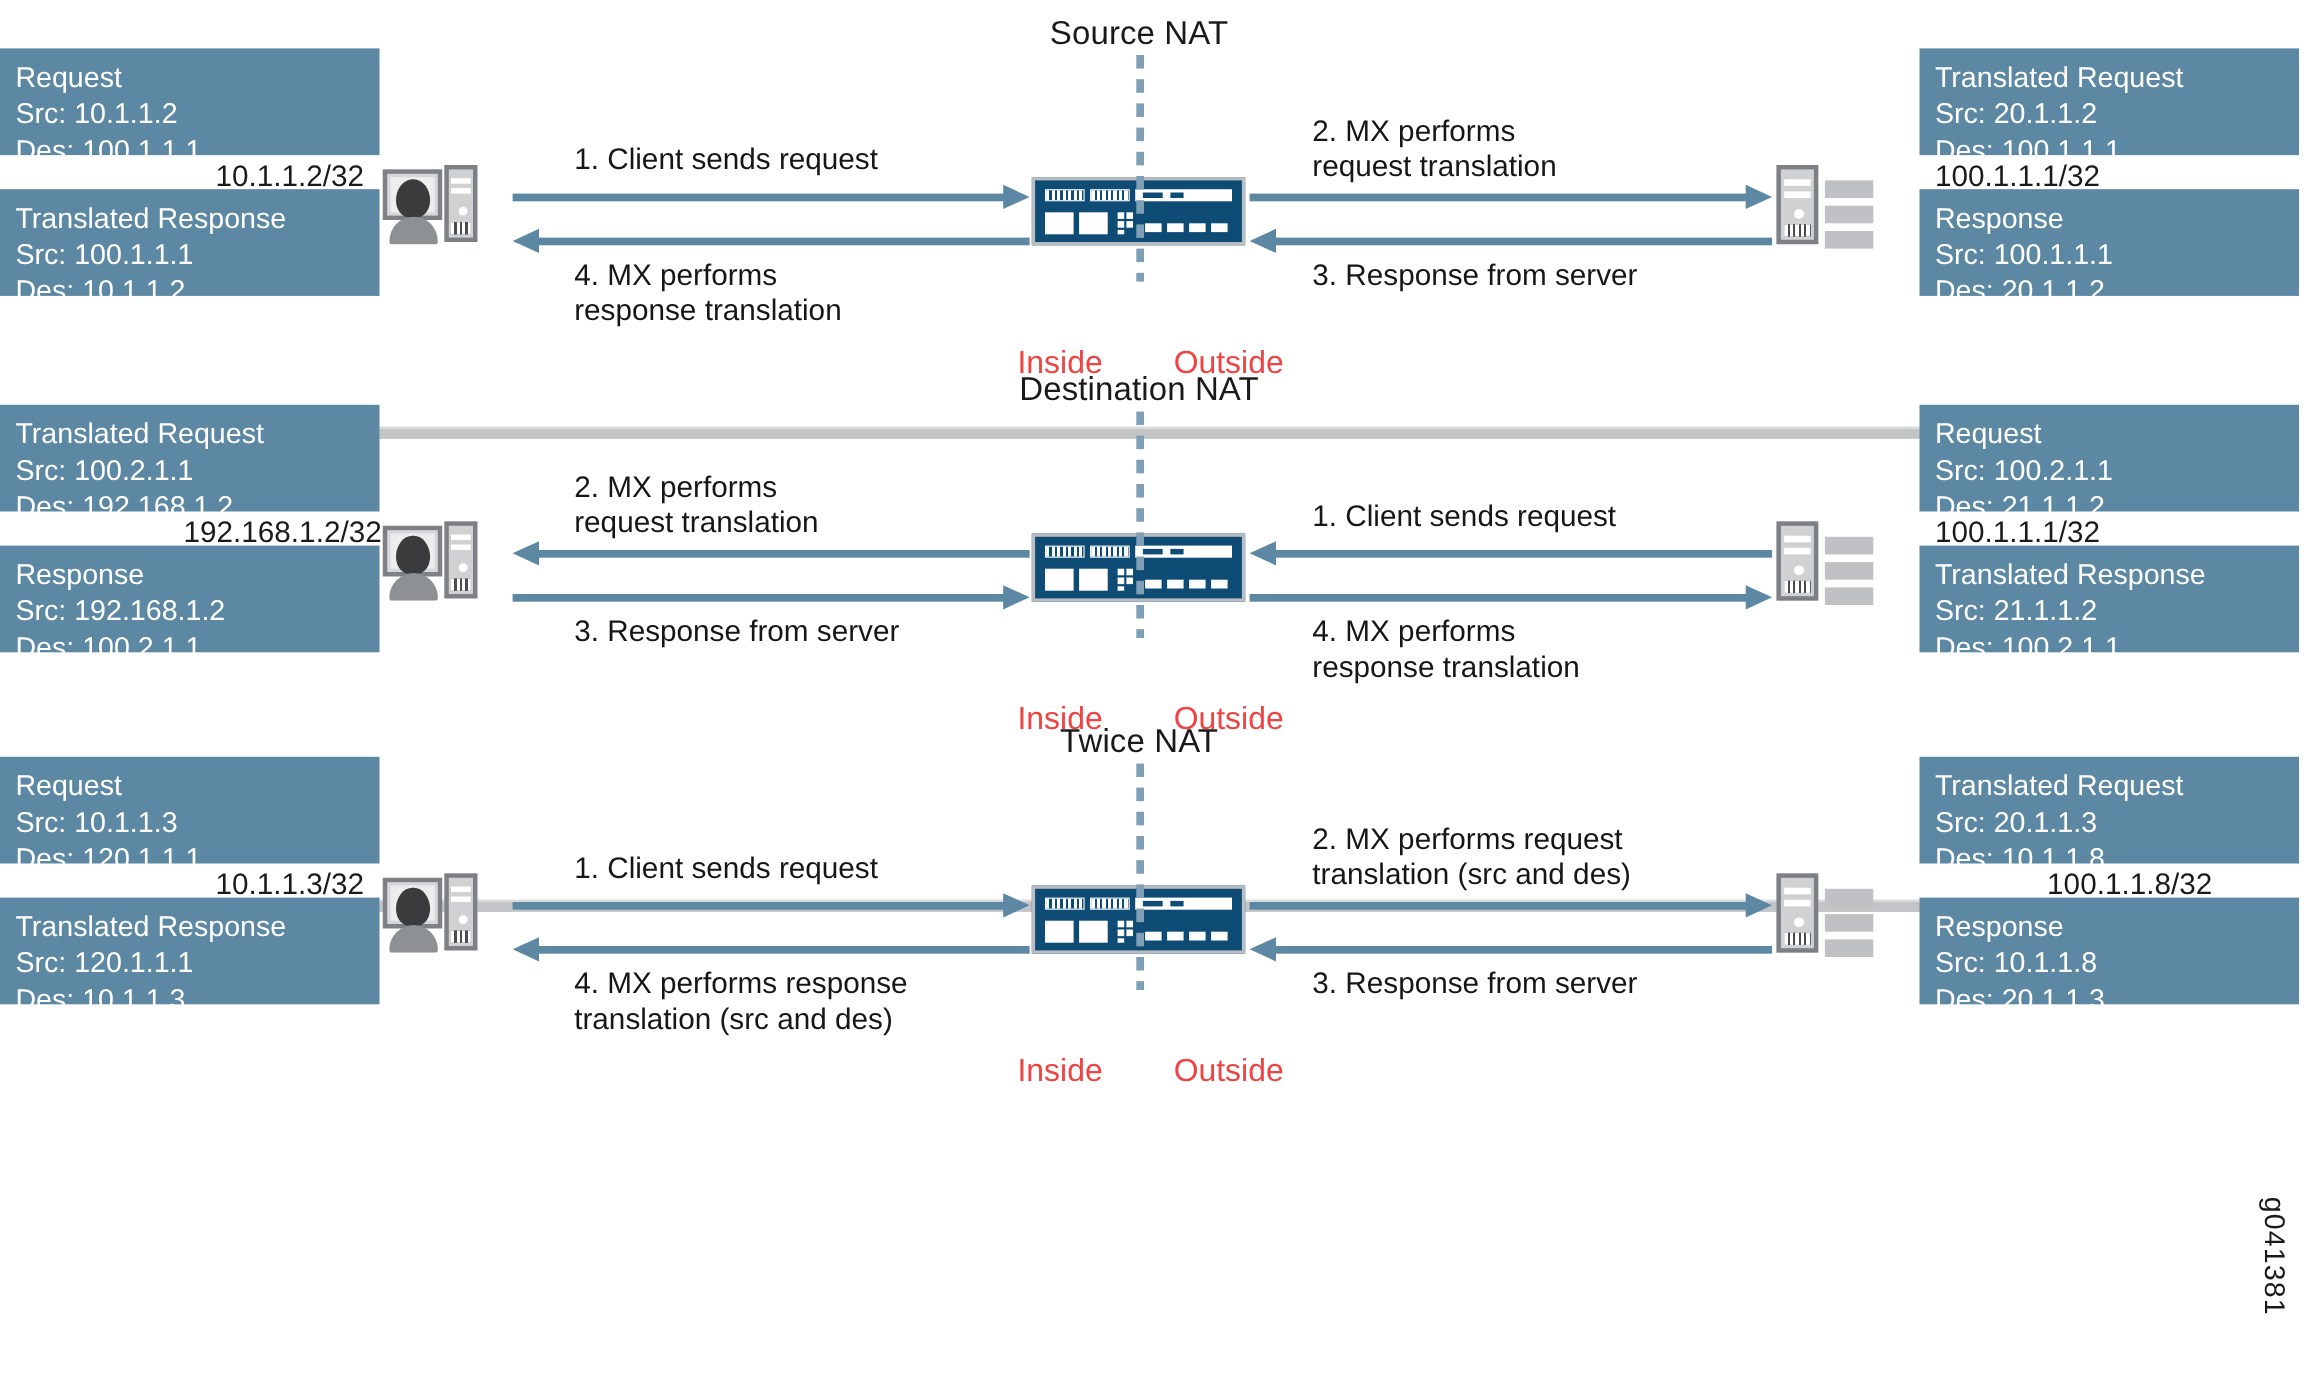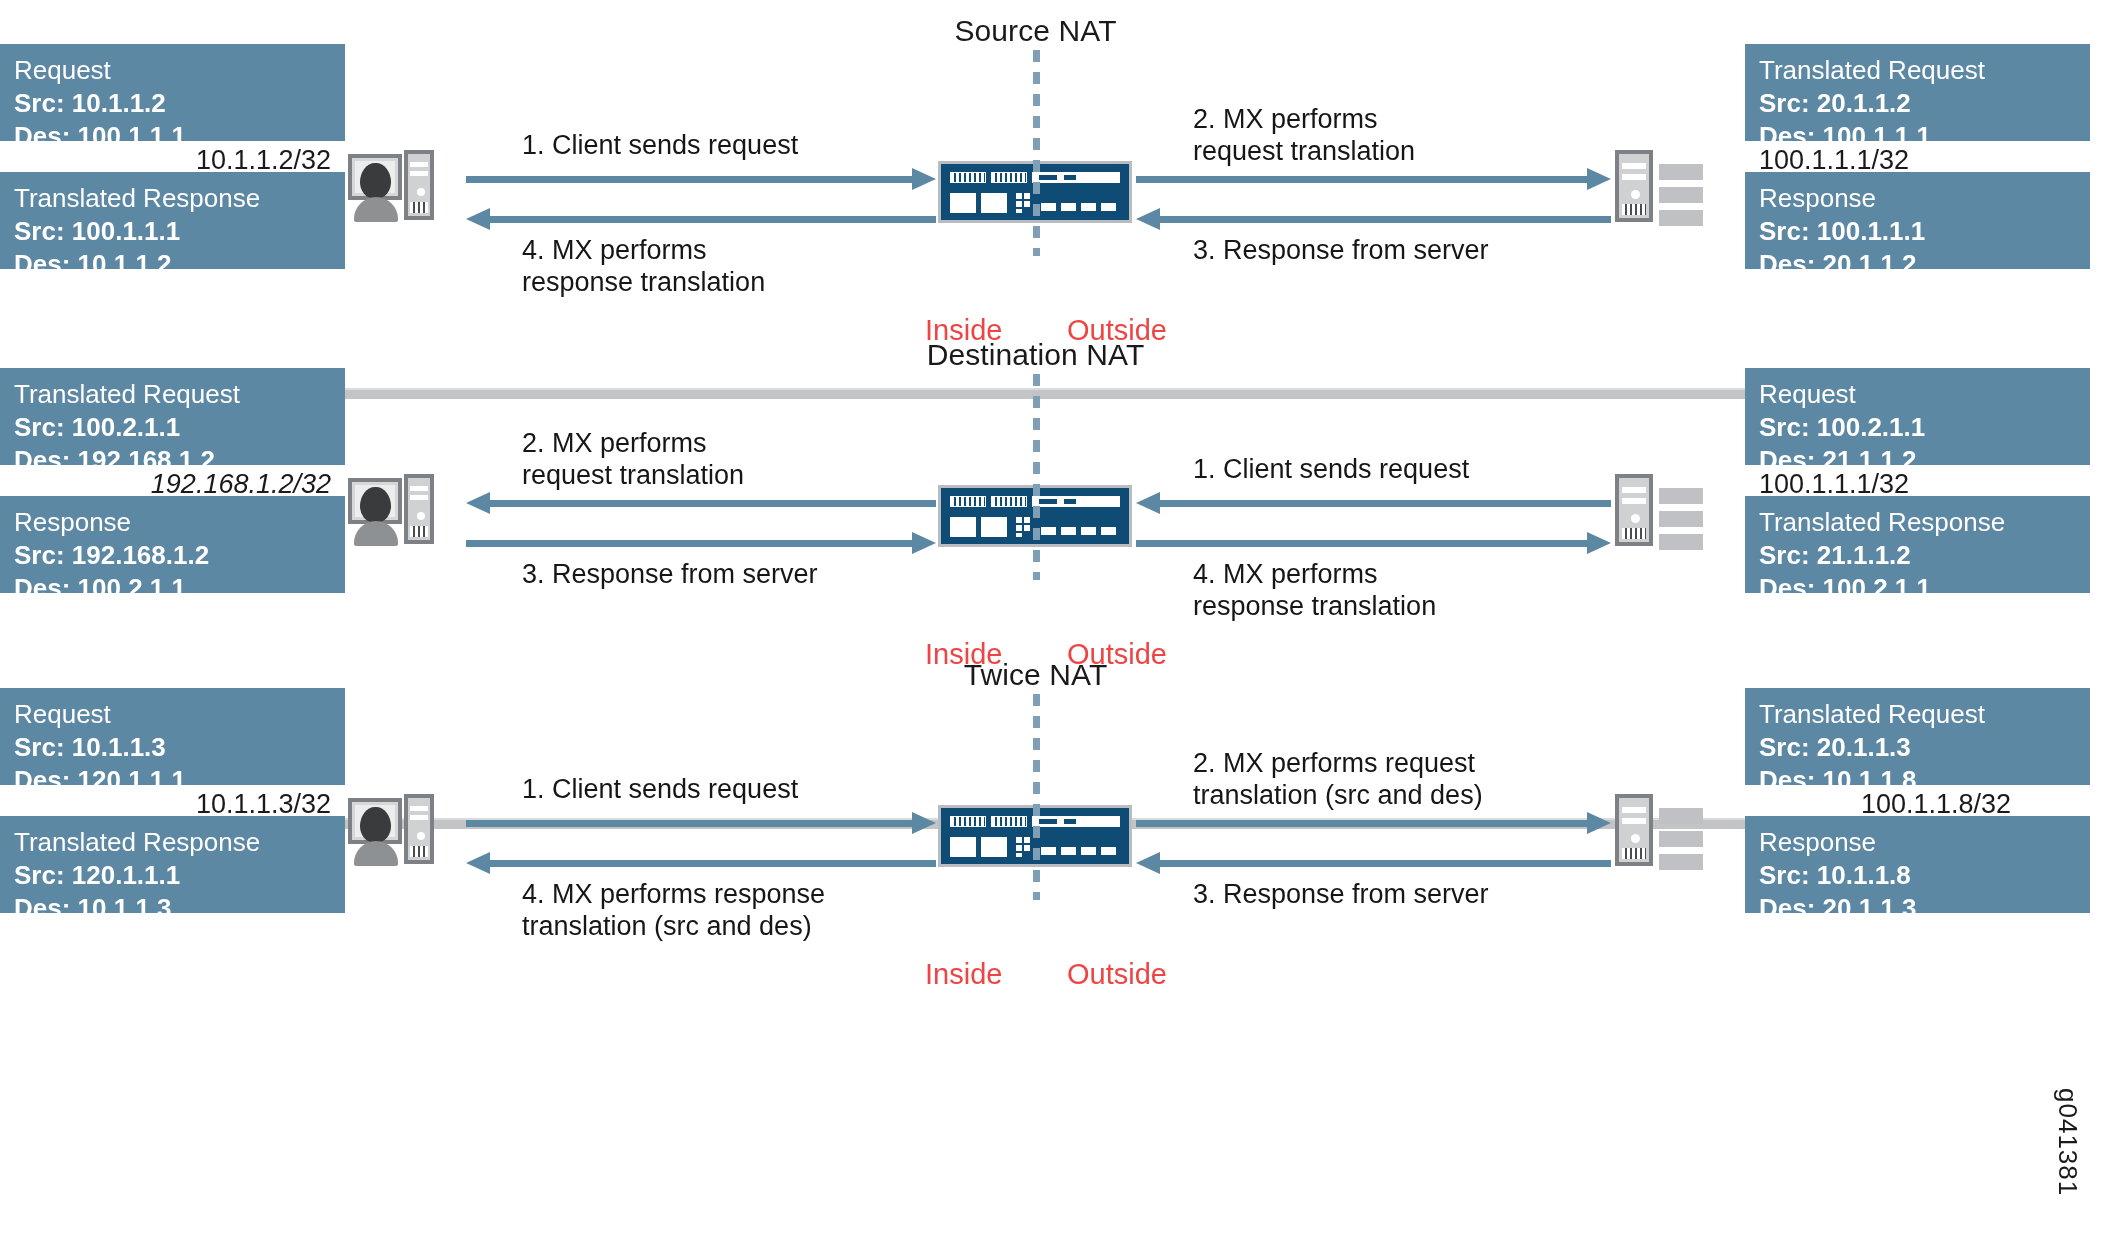--- a/index.html
+++ b/index.html
@@ -52,7 +52,7 @@
     font-size: 26px;
   }
   .info-box .ib-title { display: block; }
-  .info-box .ib-line  { display: block; font-weight: bold; }
+  .info-box .ib-line  { display: block; }
 
   
   .subnet-label {

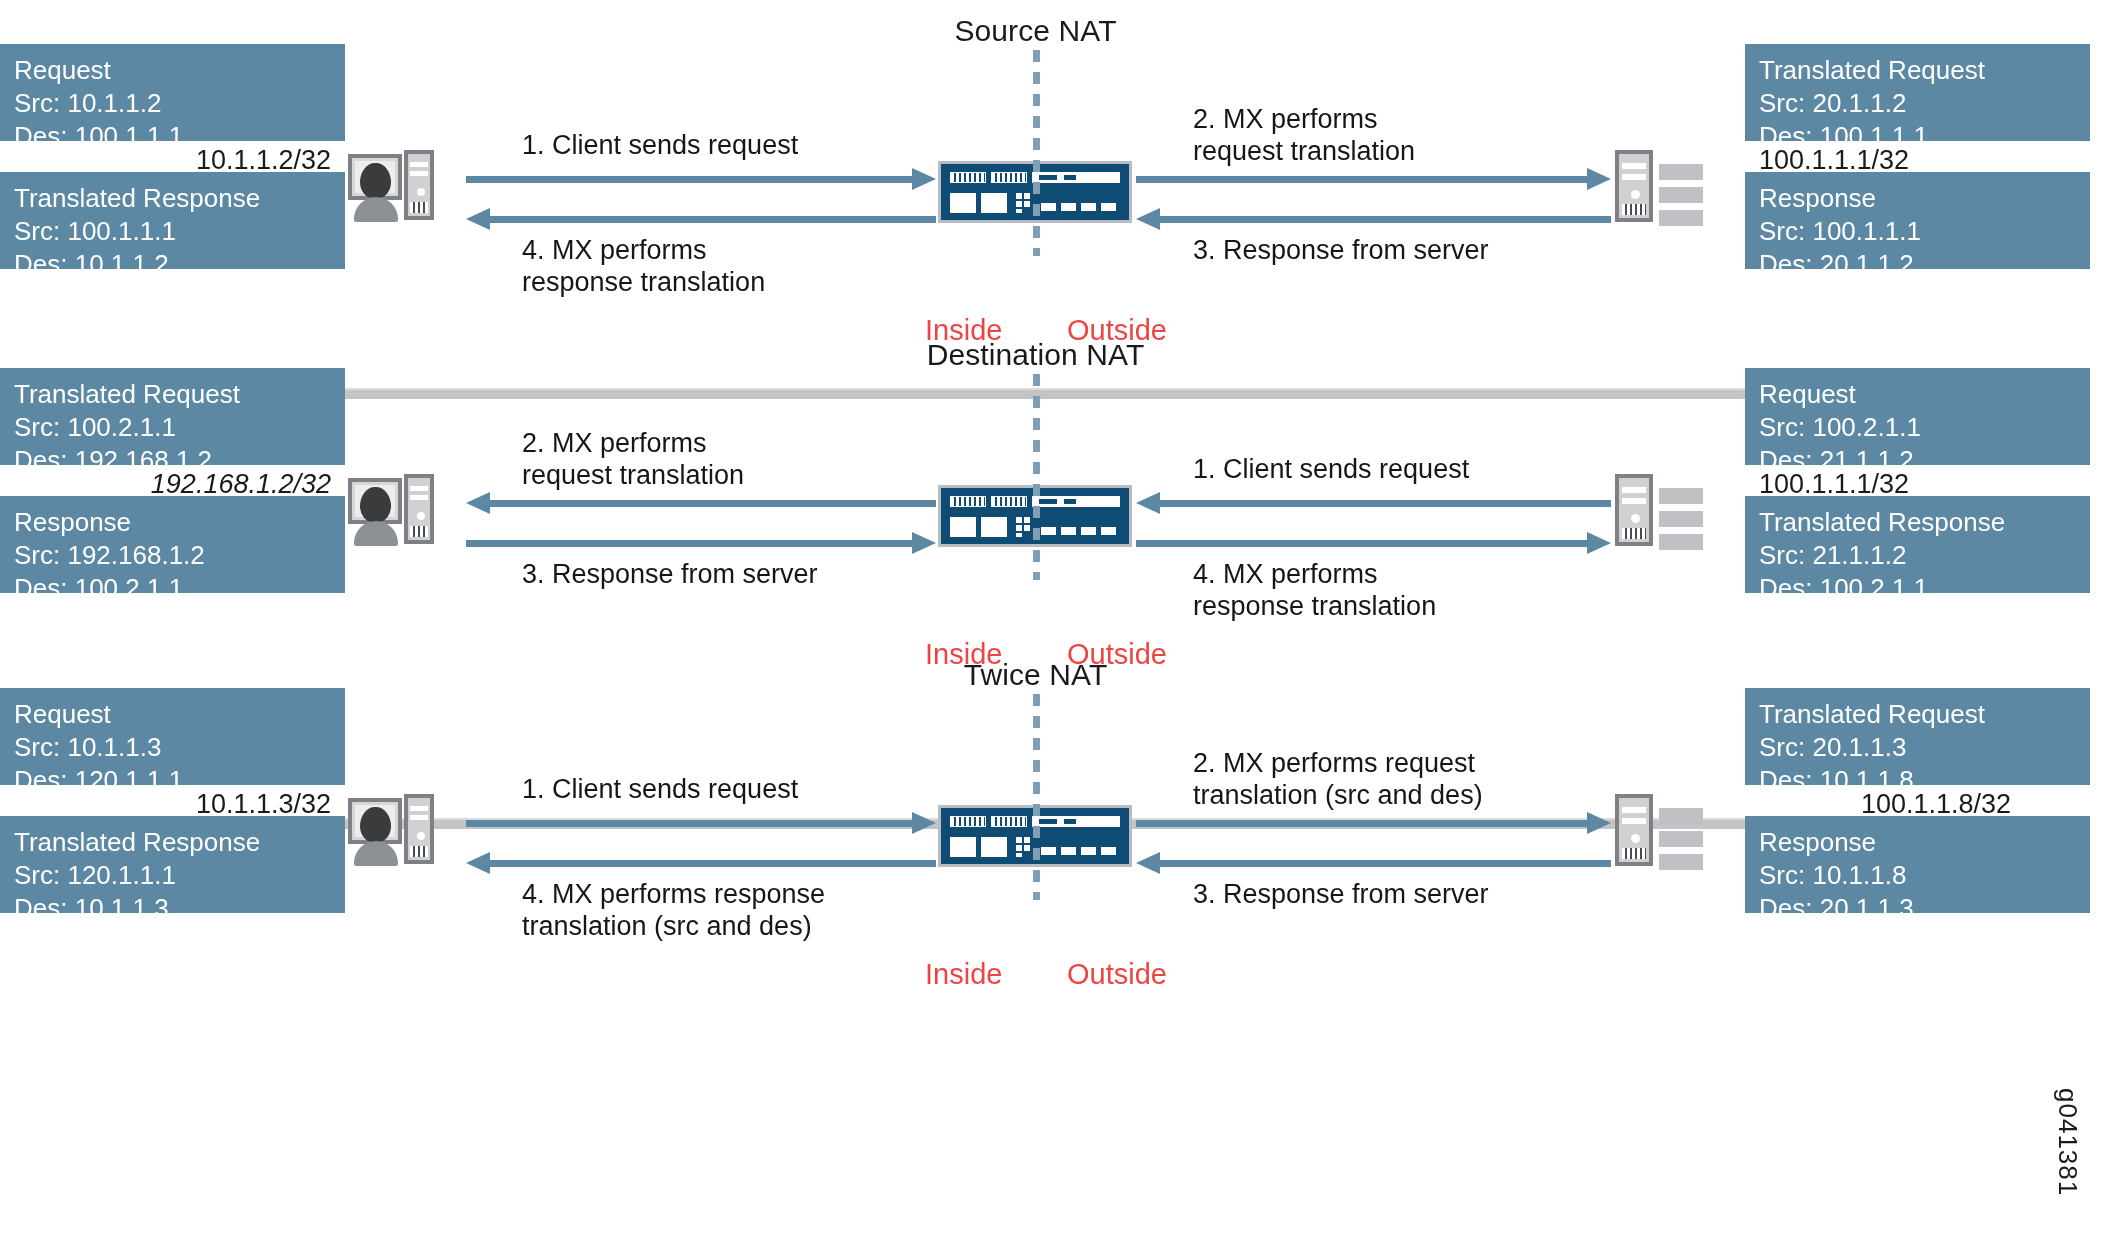--- a/index.html
+++ b/index.html
@@ -459,7 +459,7 @@
       <span class="ib-line">Des: 192.168.1.2</span>
     </div>
 
-    <div class="subnet-label right-align" style="left:0px; top:133px; width:345px; padding-right:14px;font-style:italic;">192.168.1.2/32</div>
+    <div class="subnet-label right-align" style="left:16px; top:133px; width:345px; padding-right:14px;">192.168.1.2/32</div>
 
     <div class="info-box" style="left:0px; top:158px; width:345px; height:97px;">
       <span class="ib-title">Response</span>

